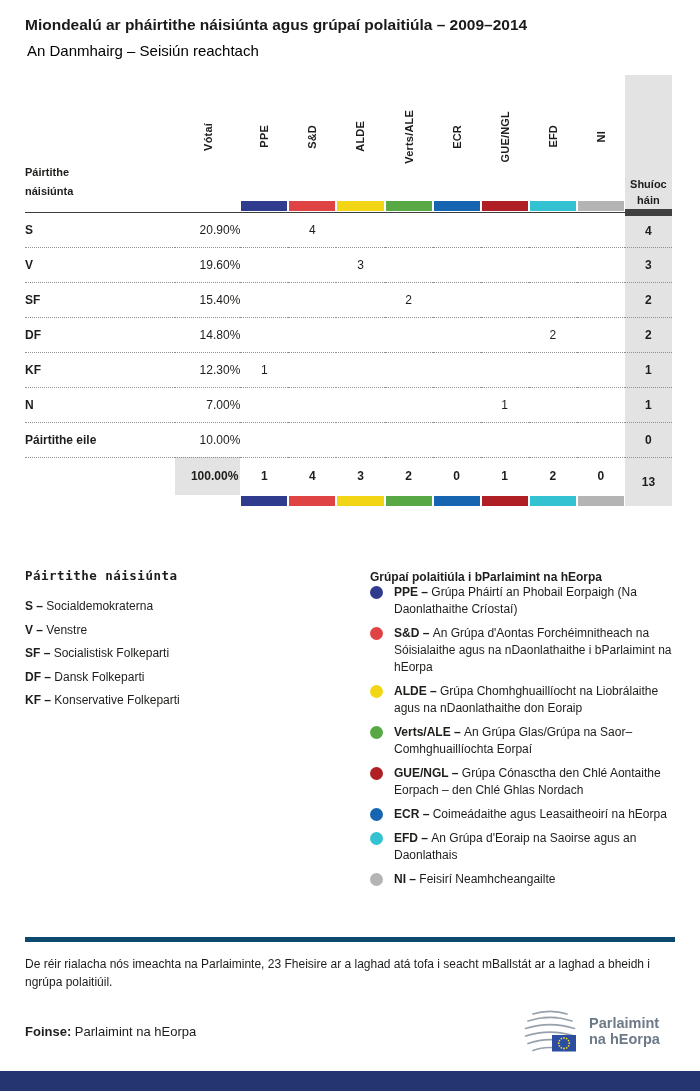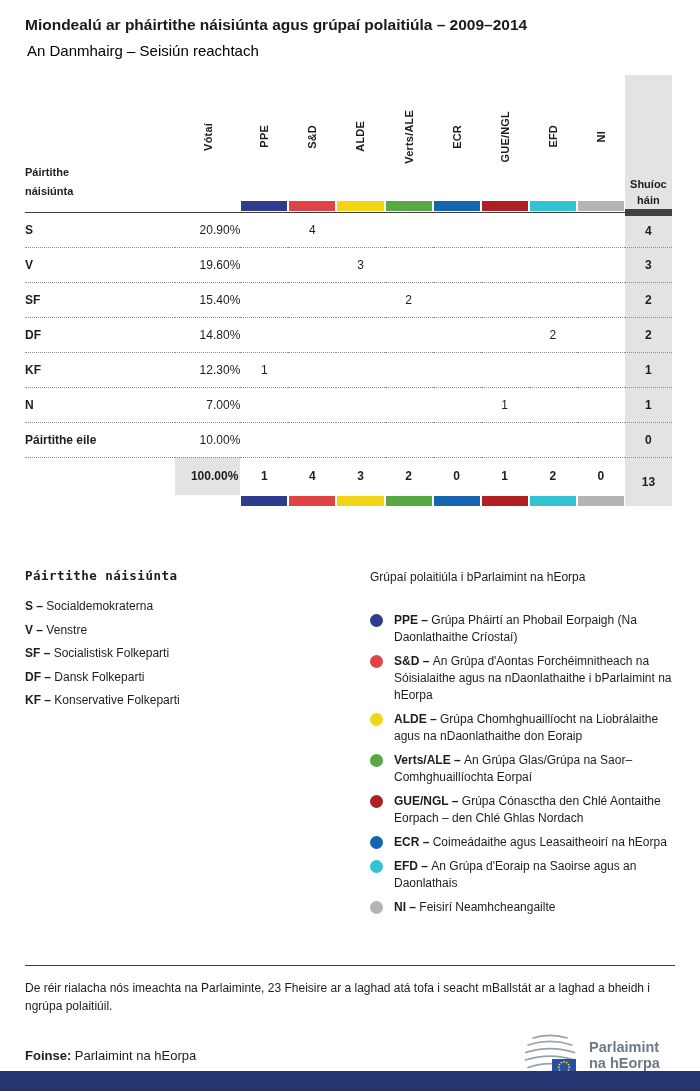--- a/index.html
+++ b/index.html
@@ -41,7 +41,7 @@
   .lp-title { font-family: "DejaVu Sans Mono", monospace; font-size: 12.5px; font-weight: 700; letter-spacing: 0.5px; margin: 0 0 16px; }
   .lp-item { font-size: 12px; margin-bottom: 9.5px; }
   .b { font-weight: 700; }
-  .lg-title { font-size: 12px; font-weight: 400; margin: 2px 0 28px; }
+  .lg-title { font-size: 12px; font-weight: 700; margin: 2px 0 0; }
   .lg-item { display: flex; gap: 11px; margin-bottom: 7px; font-size: 12px; line-height: 1.42; }
   .dot { width: 13px; height: 13px; border-radius: 50%; flex: none; margin-top: 2px; }
   .lg-text { flex: 1; }

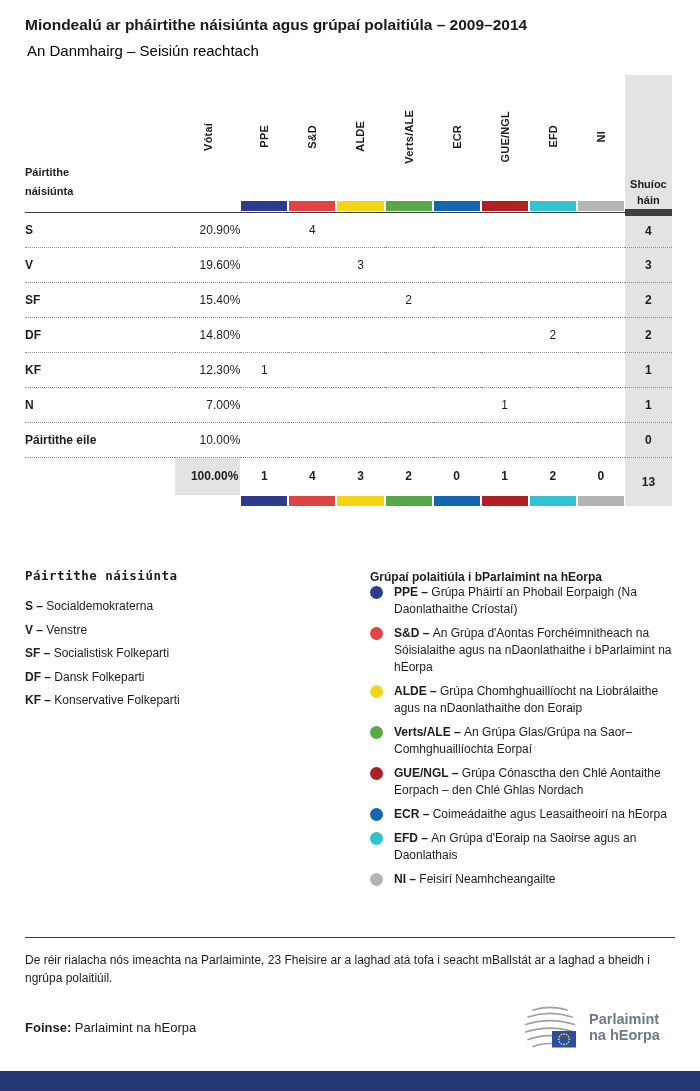--- a/index.html
+++ b/index.html
@@ -46,7 +46,7 @@
   .dot { width: 13px; height: 13px; border-radius: 50%; flex: none; margin-top: 2px; }
   .lg-text { flex: 1; }
 
-  .footnote { border-top: 1px solid #0c4a6e; margin-top: 42px; padding-top: 13px; font-size: 12px; line-height: 1.5; }
+  .footnote { border-top: 5px solid #0c4a6e; margin-top: 42px; padding-top: 13px; font-size: 12px; line-height: 1.5; }
 
   .footer { display: flex; justify-content: space-between; align-items: center; margin-top: 18px; }
   .source { font-size: 13px; }

